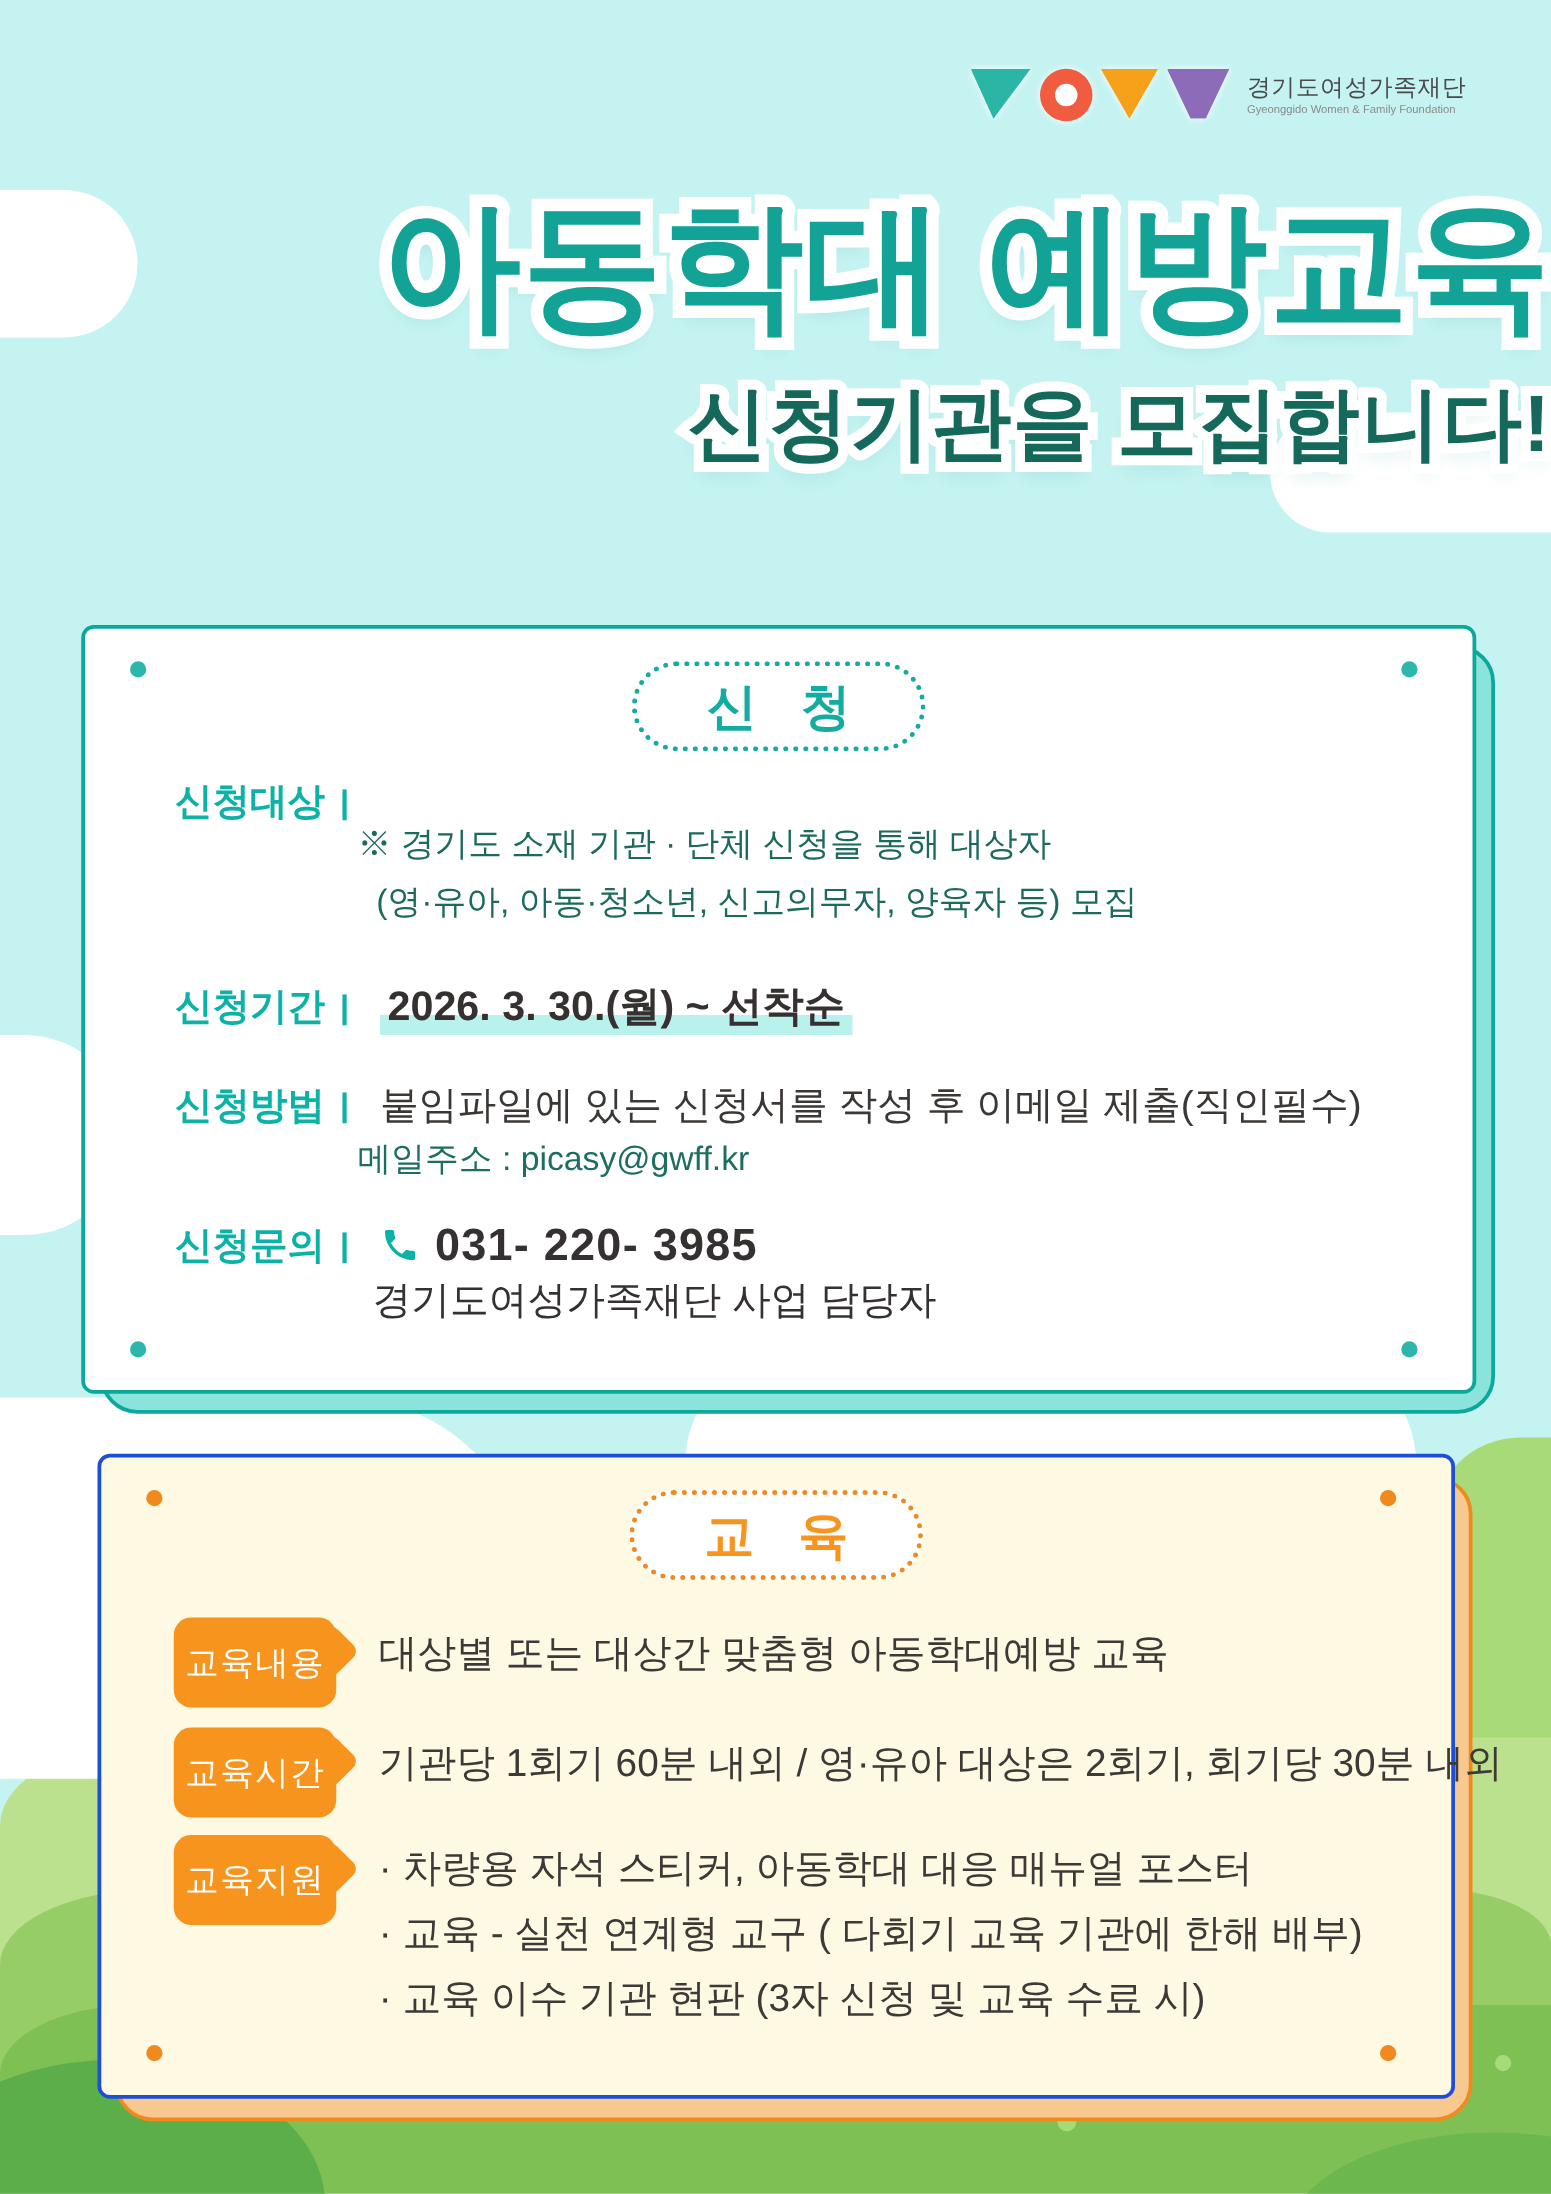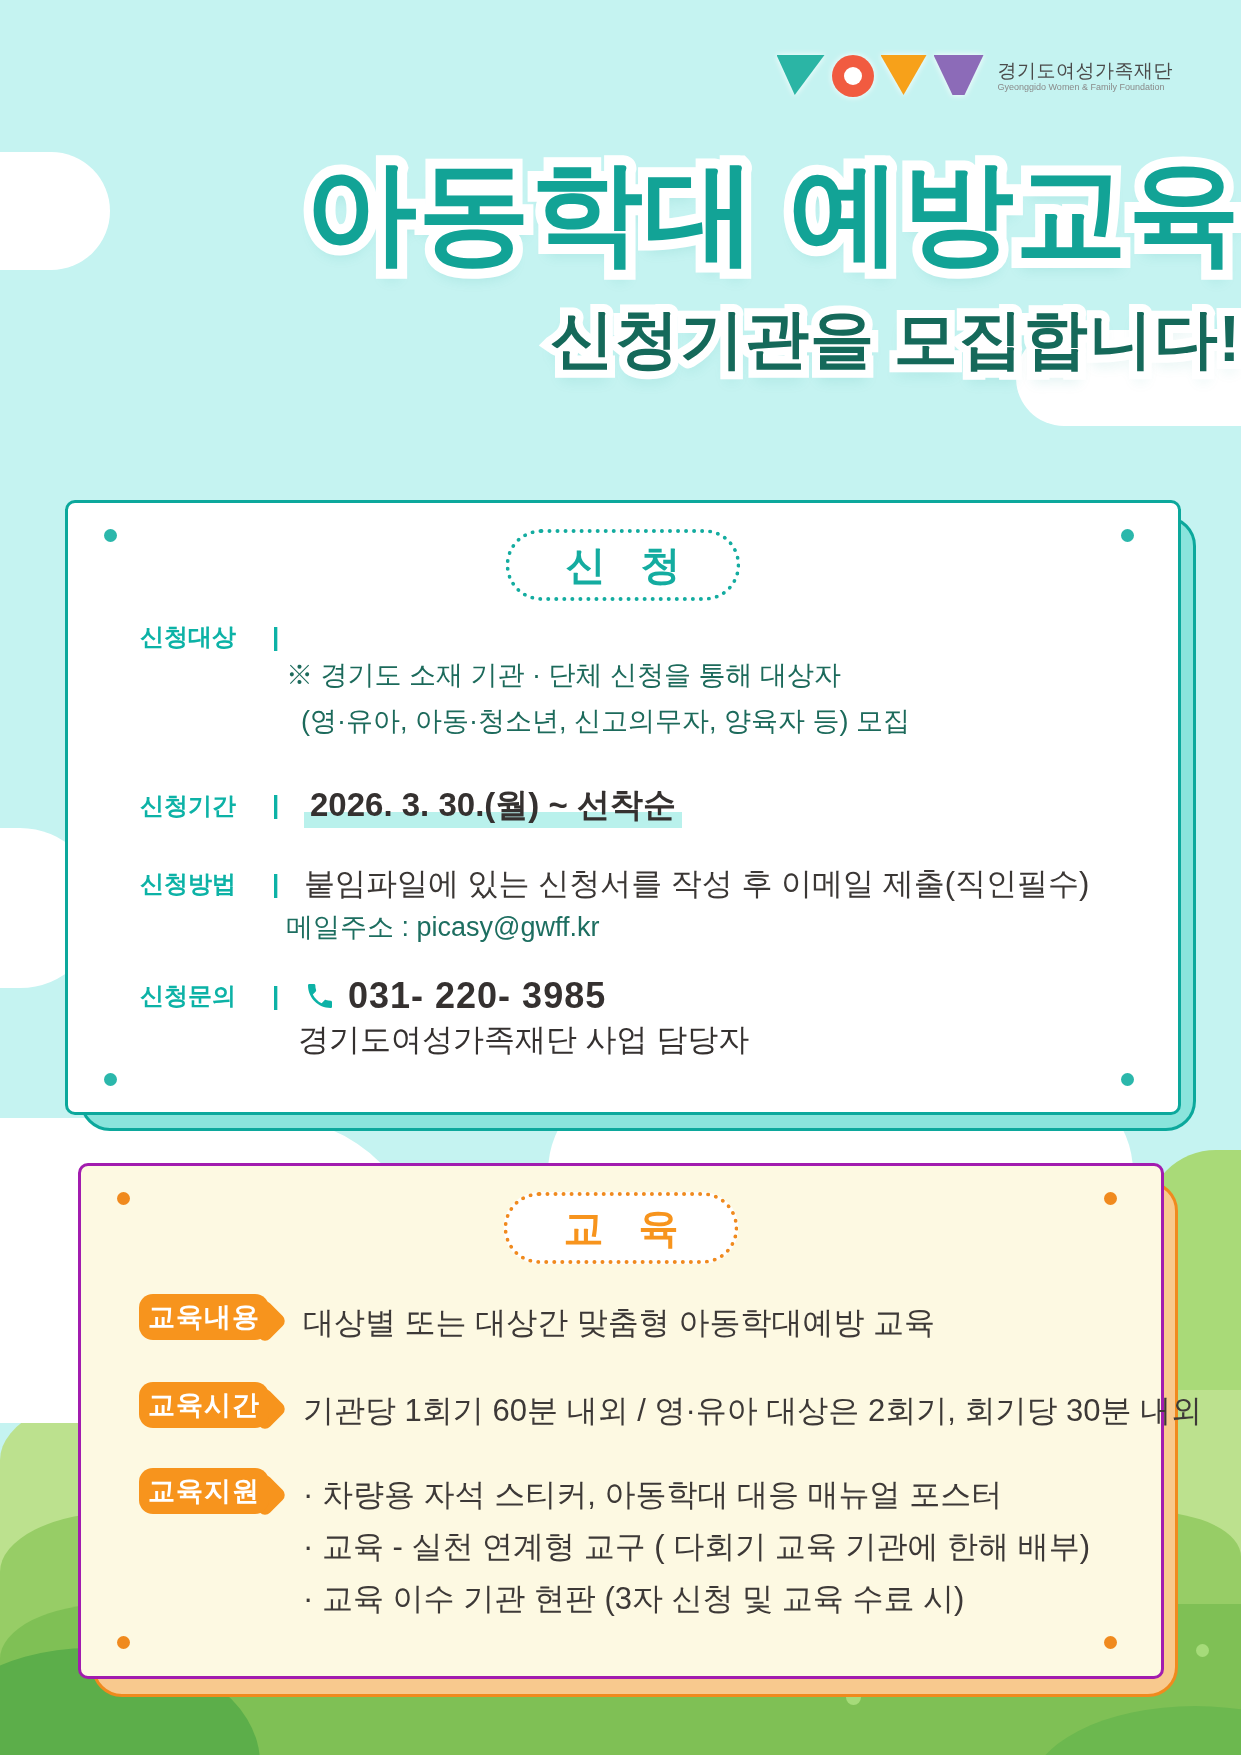--- a/index.html
+++ b/index.html
@@ -58,7 +58,7 @@
 
   
   .arow{position:absolute;left:72px;white-space:nowrap;display:flex;align-items:center;}
-  .alabel{font-size:24px;font-weight:bold;color:#0CB2A6;width:132px;}
+  .alabel{font-size:30px;font-weight:bold;color:#0CB2A6;width:132px;}
   .asep{font-size:26px;font-weight:bold;color:#0CB2A6;width:14px;margin-right:18px;}
   .acontent{font-size:31px;color:#3B3735;}
   .acontent.strong{font-weight:bold;font-size:33px;color:#353130;}

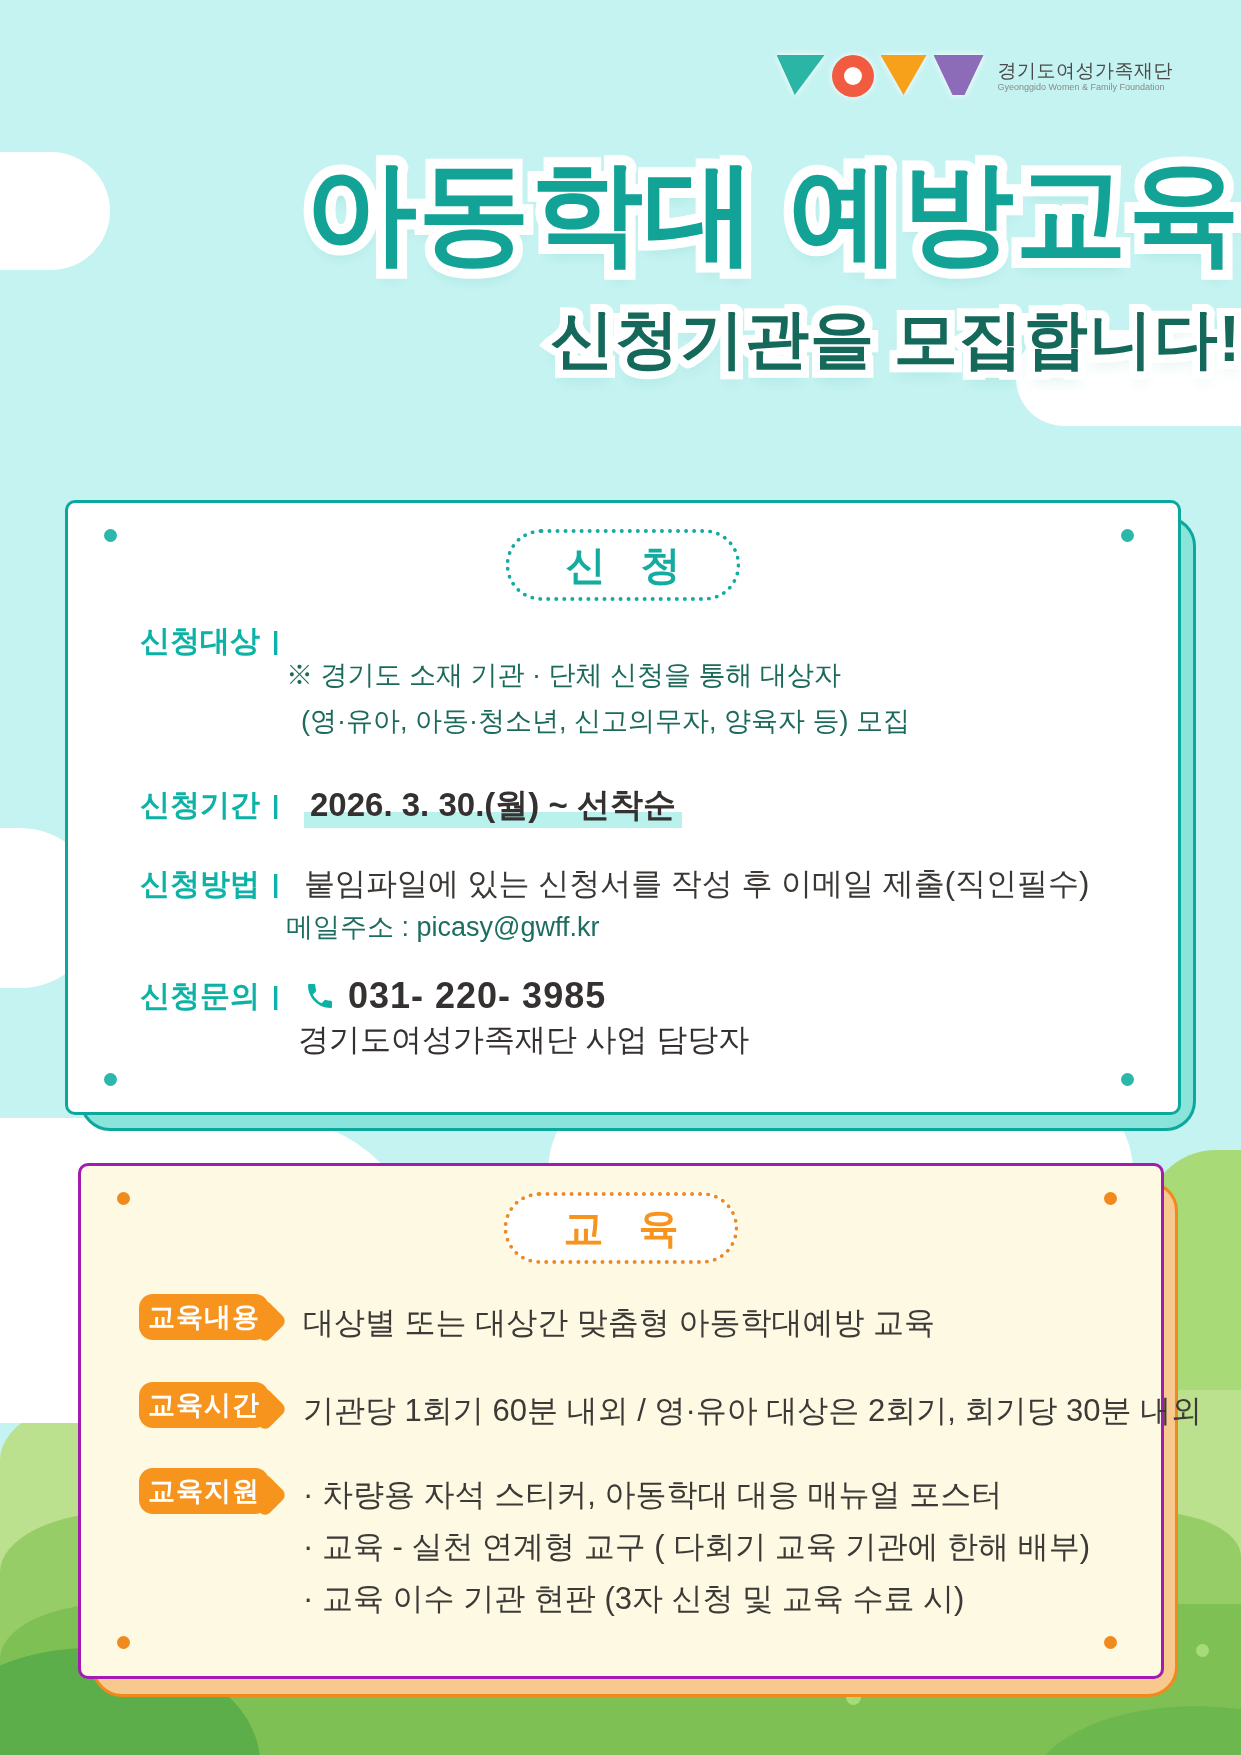--- a/index.html
+++ b/index.html
@@ -41,7 +41,7 @@
   .apply-shadow{left:80px;top:516px;width:1110px;height:609px;background:#8AE4DC;border:3px solid #0CA89C;}
   .apply-card{left:65px;top:500px;width:1110px;height:609px;background:#FFFFFF;border:3px solid #0CA89C;}
   .edu-shadow{left:92px;top:1181px;width:1080px;height:510px;background:#F8C98E;border:3px solid #F08A1E;}
-  .edu-card{left:78px;top:1163px;width:1080px;height:510px;background:#FDF9E2;border:3px solid #a21caf;}
+  .edu-card{left:78px;top:1163px;width:1080px;height:510px;background:#FDF9E2;border:3px solid #1d4ed8;}
 
   .corner-dot{position:absolute;width:13px;height:13px;border-radius:50%;}
   .apply-card .corner-dot{background:#2BB7AB;}

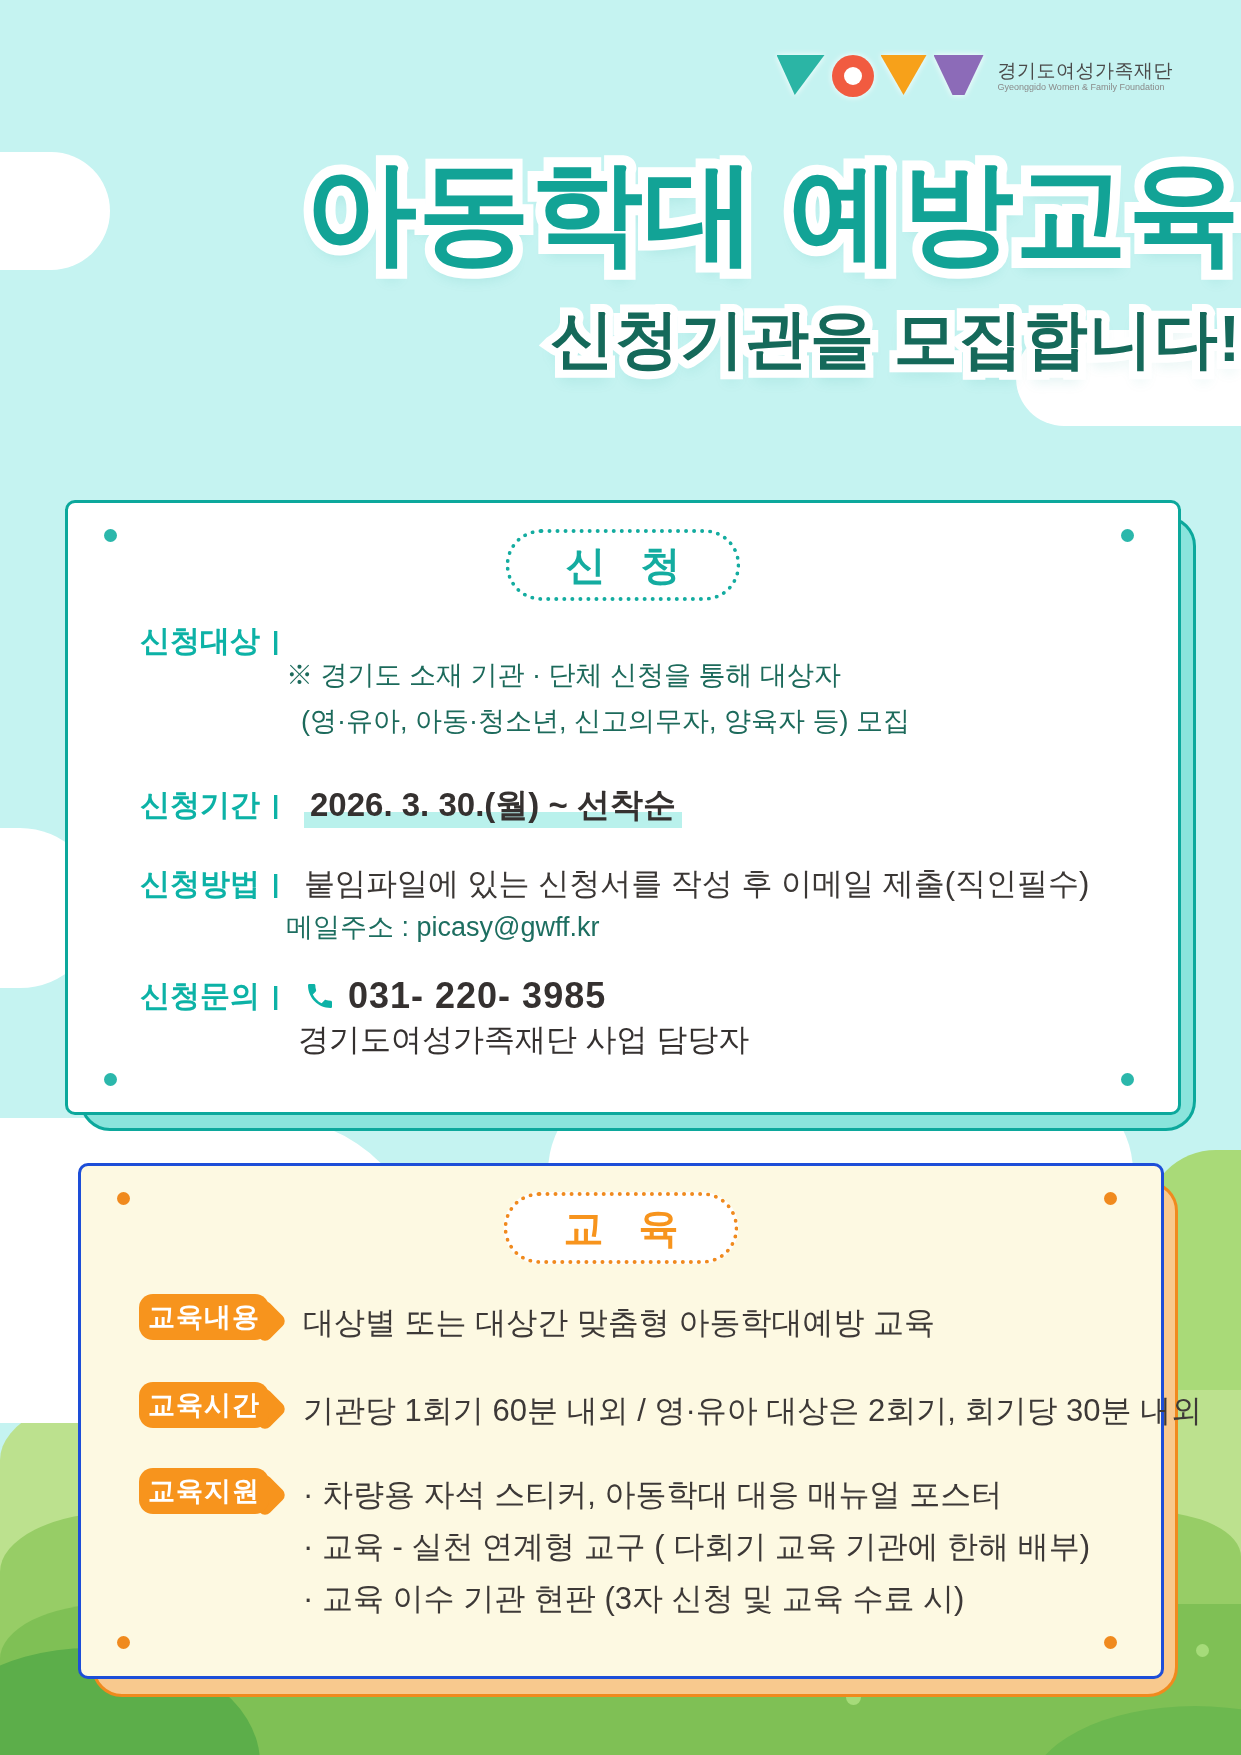--- a/index.html
+++ b/index.html
@@ -70,8 +70,8 @@
   .phone-ic{width:32px;height:32px;margin-right:12px;}
 
   
-  .tag{position:absolute;left:58px;width:130px;height:46px;background:#F7941D;border-radius:14px;
-    display:flex;align-items:center;justify-content:center;color:#fff;font-size:27px;font-weight:bold;letter-spacing:1px;}
+  .tag{position:absolute;left:58px;width:130px;height:72px;background:#F7941D;border-radius:14px;
+    display:flex;align-items:center;justify-content:center;color:#fff;font-size:27px;font-weight:normal;letter-spacing:1px;}
   .tag::after{content:"";position:absolute;right:-12px;top:11px;width:32px;height:32px;background:#F7941D;border-radius:7px;transform:rotate(45deg);z-index:-1;}
   .eline{position:absolute;left:222px;font-size:31px;color:#3D3937;white-space:nowrap;}
 </style>

